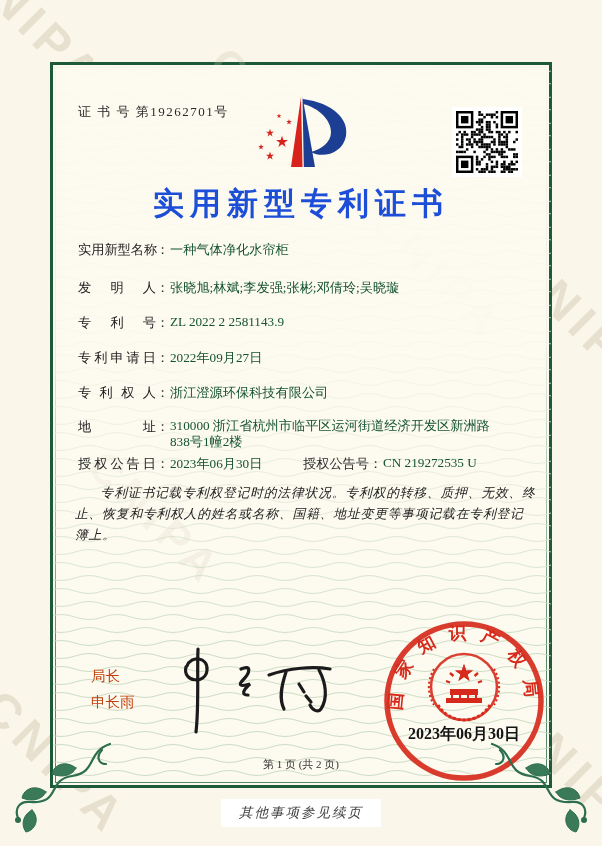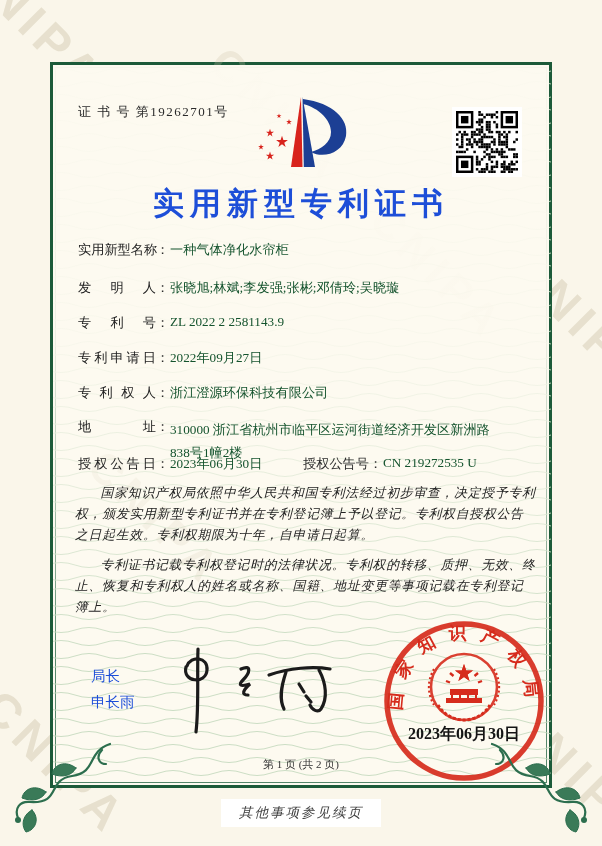--- a/index.html
+++ b/index.html
@@ -72,7 +72,7 @@
   .f-value { color:#14532d; }
   .f-value.wrap {
     display:inline-block; width:332px; white-space:normal;
-    line-height:23px; vertical-align:top;
+    line-height:16px; vertical-align:top;
   }
   .f-value.fixedw { display:inline-block; width:133px; vertical-align:top; }
   .f-label2 {

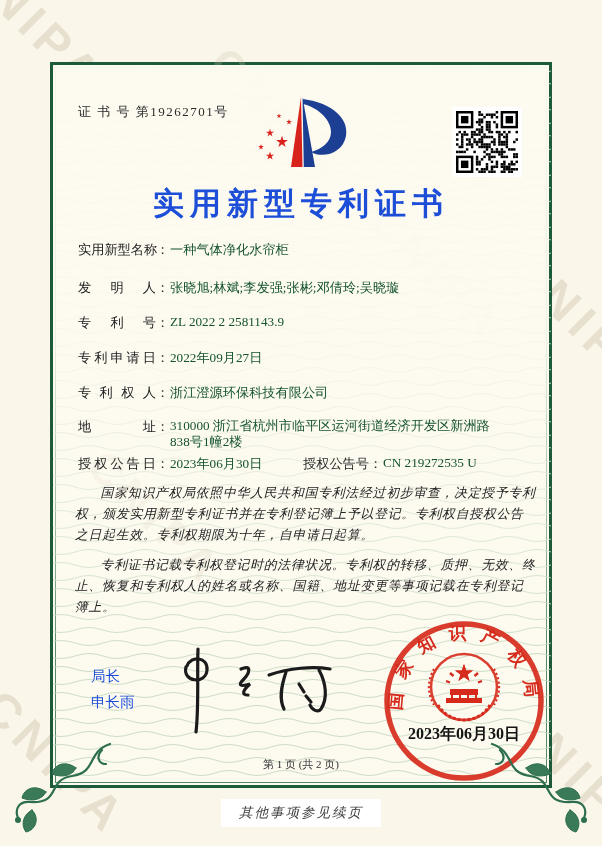--- a/index.html
+++ b/index.html
@@ -435,7 +435,6 @@
       </div>
 
       <div class="paras">
-        <p>国家知识产权局依照中华人民共和国专利法经过初步审查，决定授予专利权，颁发实用新型专利证书并在专利登记簿上予以登记。专利权自授权公告之日起生效。专利权期限为十年，自申请日起算。</p>
         <p>专利证书记载专利权登记时的法律状况。专利权的转移、质押、无效、终止、恢复和专利权人的姓名或名称、国籍、地址变更等事项记载在专利登记簿上。</p>
       </div>
 

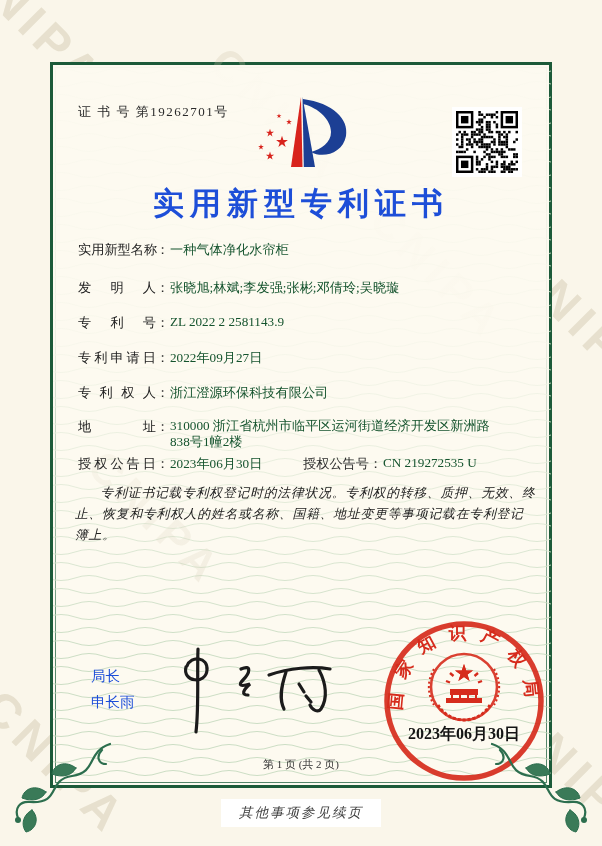--- a/index.html
+++ b/index.html
@@ -88,7 +88,7 @@
   .signer {
     position:absolute; left:38px; top:598px; z-index:4;
     font-family:"Liberation Sans","DejaVu Sans",sans-serif;
-    font-size:14.5px; color:#1d4ed8; line-height:26px;
+    font-size:14.5px; color:#c2410c; line-height:26px;
   }
   .sig-svg { position:absolute; left:100px; top:570px; z-index:4; }
   .seal { position:absolute; left:327px; top:552px; z-index:5; }

